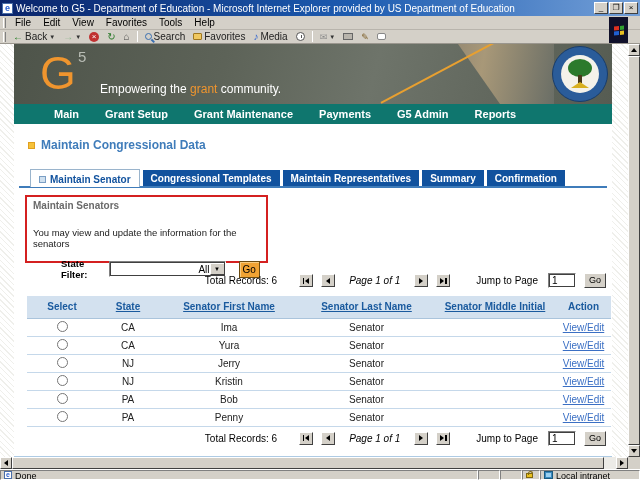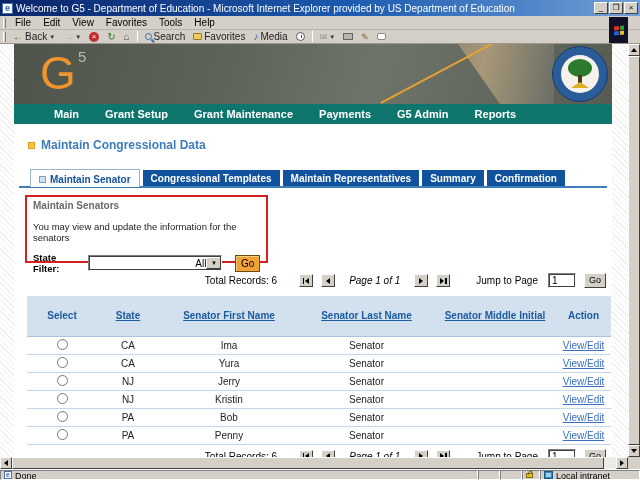--- a/index.html
+++ b/index.html
@@ -233,6 +233,7 @@
       <span class="logo-5">5</span>
       <span class="photo-wedge"></span>
       <span class="orange-curve"></span>
+      <span class="tagline"><span>Empowering the </span><span class="accent">grant</span><span> community.</span></span>
       <span class="seal">
         <span class="seal-inner">
           <span class="tree-crown"></span>

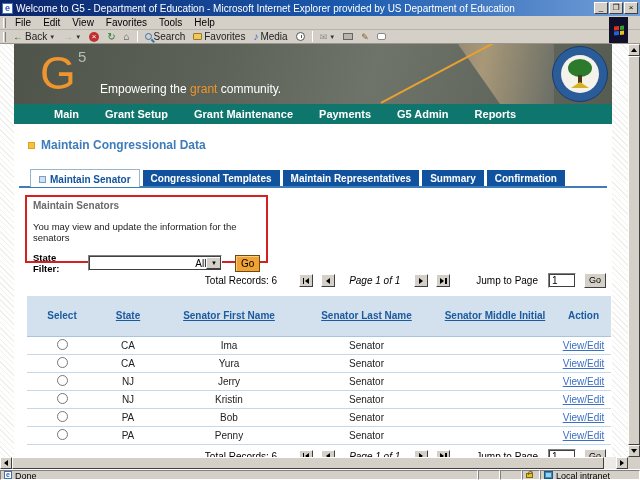--- a/index.html
+++ b/index.html
@@ -86,7 +86,7 @@
 
   .panel { margin:6px 0 0 11px; width:243px; height:68px; border:2px solid #d42020; padding:3px 6px; }
   .panel-title { color:#6a6a6a; font-size:10px; font-weight:bold; }
-  .panel-desc { color:#222; font-size:9.5px; margin-top:10px; }
+  .panel-desc { color:#222; font-size:9.5px; margin-top:16px; }
   .filter-row { display:flex; align-items:center; margin-top:9px; }
   .filter-label { font-size:9.5px; font-weight:bold; }
   .select { margin-left:6px; width:142px; height:16px; background:#fff; border:1px solid; border-color:#808080 #fff #fff #808080;

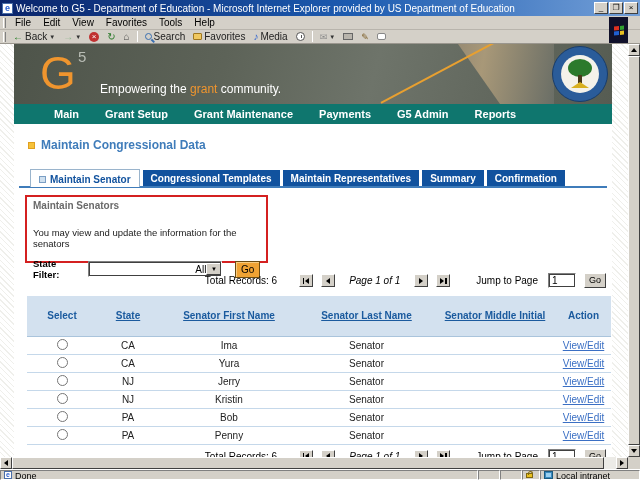--- a/index.html
+++ b/index.html
@@ -88,7 +88,7 @@
   .panel-title { color:#6a6a6a; font-size:10px; font-weight:bold; }
   .panel-desc { color:#222; font-size:9.5px; margin-top:16px; }
   .filter-row { display:flex; align-items:center; margin-top:9px; }
-  .filter-label { font-size:9.5px; font-weight:bold; }
+  .filter-label { font-size:9.5px; font-weight:bold;margin-left:28px; }
   .select { margin-left:6px; width:142px; height:16px; background:#fff; border:1px solid; border-color:#808080 #fff #fff #808080;
     outline:1px solid #404040; outline-offset:-2px; display:flex; align-items:center; justify-content:flex-end; padding-left:3px; }
   .select-value { font-size:10px; }

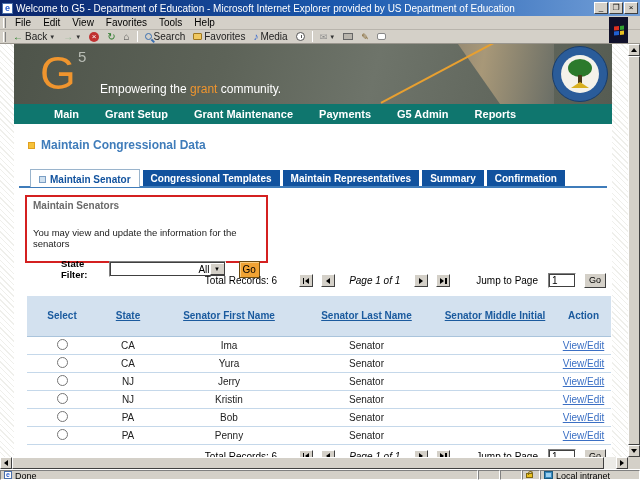--- a/index.html
+++ b/index.html
@@ -112,7 +112,7 @@
     font-size:9px; text-align:center; line-height:13px; margin-left:8px; }
 
   table.senators { margin:8px 0 0 13px; width:584px; border-collapse:collapse; font-size:10px; }
-  .senators th { background:#d3e1ef; color:#1a5a9e; font-weight:bold; height:40px; text-align:center; }
+  .senators th { background:#d3e1ef; color:#1a5a9e; font-weight:bold; height:22px; text-align:center; }
   .senators th.sortable span { text-decoration:underline; }
   .senators td { height:18px; text-align:center; border-bottom:1px solid #c5d8ea; color:#222; }
   .senators tr.hdr th { border-bottom:1px solid #aac4dc; }

